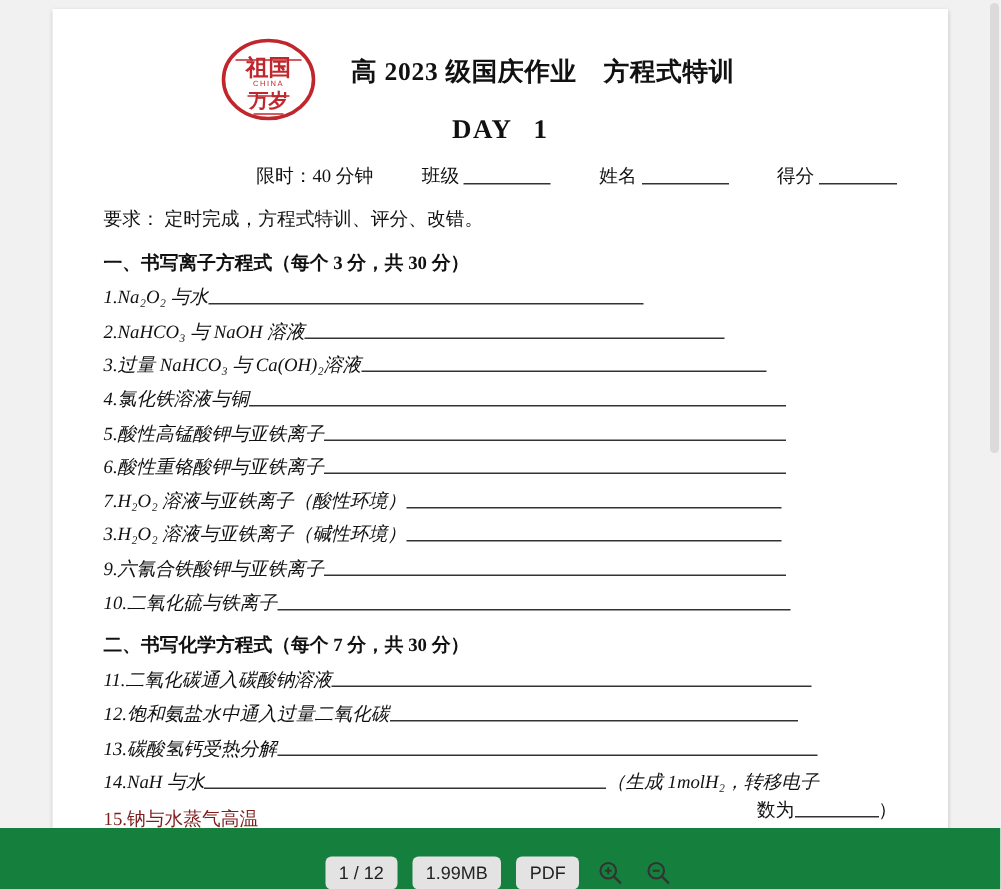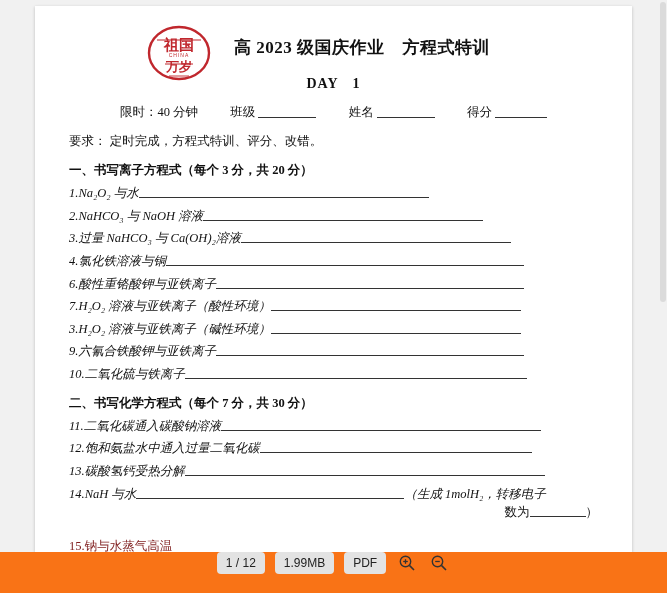--- a/index.html
+++ b/index.html
@@ -51,7 +51,7 @@
   .doc-title .sp { display: inline-block; width: 18px; }
   .dayline {
     text-align: center;
-    font-size: 14px;
+    font-size: 18px;
     font-weight: bold;
     color: #111;
     margin-top: -4px;

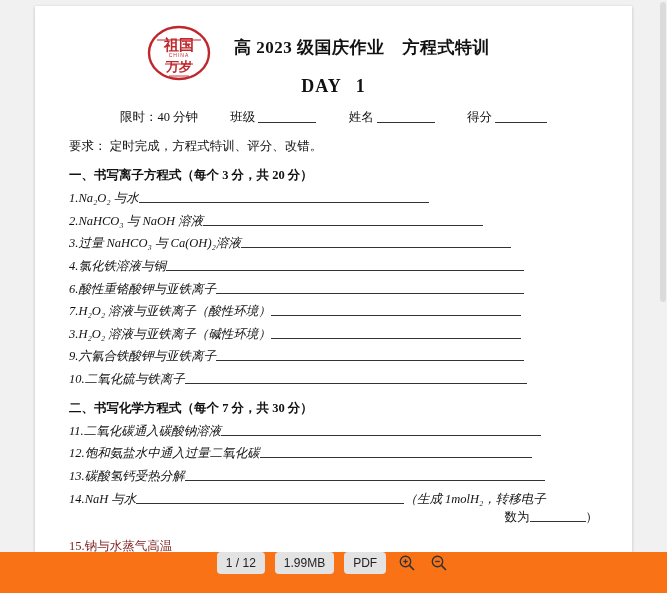--- a/index.html
+++ b/index.html
@@ -60,7 +60,7 @@
   .dayline .num { margin-left: 14px; }
   .infoline {
     margin-top: 12px;
-    text-align: center;
+    text-align: right;
     font-size: 12.5px;
     color: #111;
     white-space: nowrap;

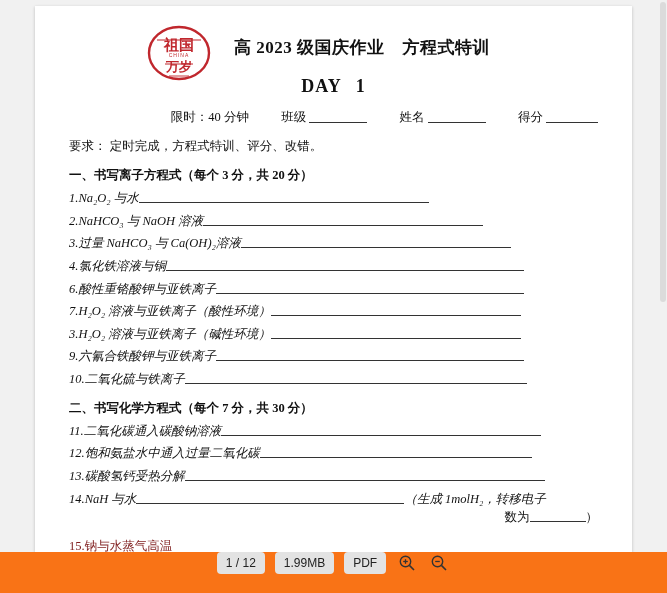--- a/index.html
+++ b/index.html
@@ -196,7 +196,7 @@
       <span>定时完成，方程式特训、评分、改错。</span>
     </div>
 
-    <div class="sec">一、书写离子方程式（每个 3 分，共 20 分）</div>
+    <div class="sec">一、书写离子方程式（每个 3 分，共 30 分）</div>
 
     <div class="q"><span class="txt">1.Na₂O₂ 与水</span><span class="rule" style="width:290px"></span></div>
     <div class="q"><span class="txt">2.NaHCO₃ 与 NaOH 溶液</span><span class="rule" style="width:280px"></span></div>

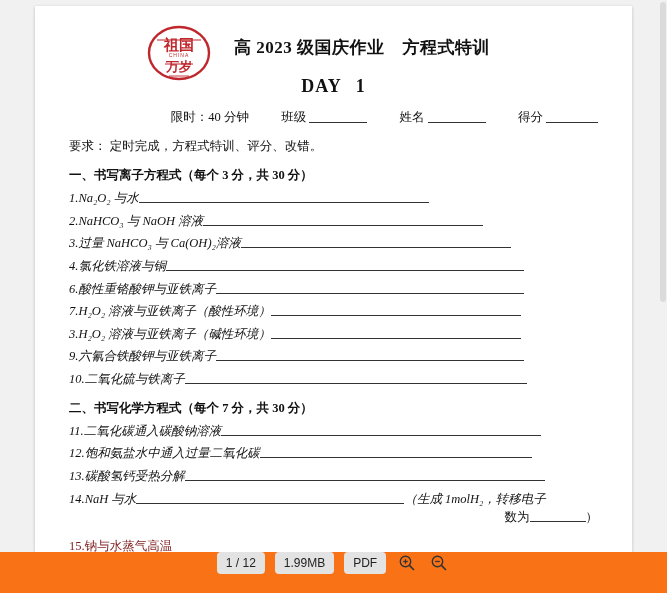--- a/index.html
+++ b/index.html
@@ -202,6 +202,7 @@
     <div class="q"><span class="txt">2.NaHCO₃ 与 NaOH 溶液</span><span class="rule" style="width:280px"></span></div>
     <div class="q"><span class="txt">3.过量 NaHCO₃ 与 Ca(OH)₂溶液</span><span class="rule" style="width:270px"></span></div>
     <div class="q"><span class="txt">4.氯化铁溶液与铜</span><span class="rule" style="width:358px"></span></div>
+    <div class="q"><span class="txt">5.酸性高锰酸钾与亚铁离子</span><span class="rule" style="width:308px"></span></div>
     <div class="q"><span class="txt">6.酸性重铬酸钾与亚铁离子</span><span class="rule" style="width:308px"></span></div>
     <div class="q"><span class="txt">7.H₂O₂ 溶液与亚铁离子（酸性环境）</span><span class="rule" style="width:250px"></span></div>
     <div class="q"><span class="txt">3.H₂O₂ 溶液与亚铁离子（碱性环境）</span><span class="rule" style="width:250px"></span></div>

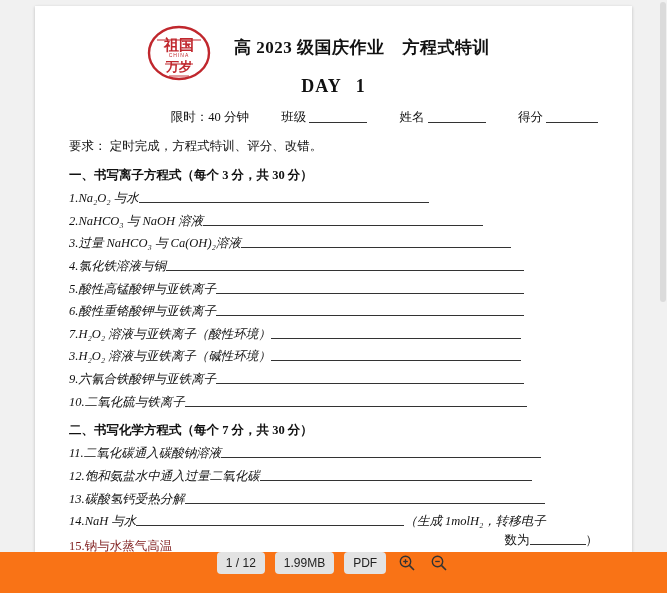--- a/index.html
+++ b/index.html
@@ -120,9 +120,9 @@
     left: 0; bottom: 0;
     width: 667px;
     height: 41px;
-    background: #f97316;
+    background: #15803d;
     display: flex;
-    align-items: flex-start;
+    align-items: flex-end;
     justify-content: center;
     gap: 10px;
     font-family: "Liberation Sans", sans-serif;

